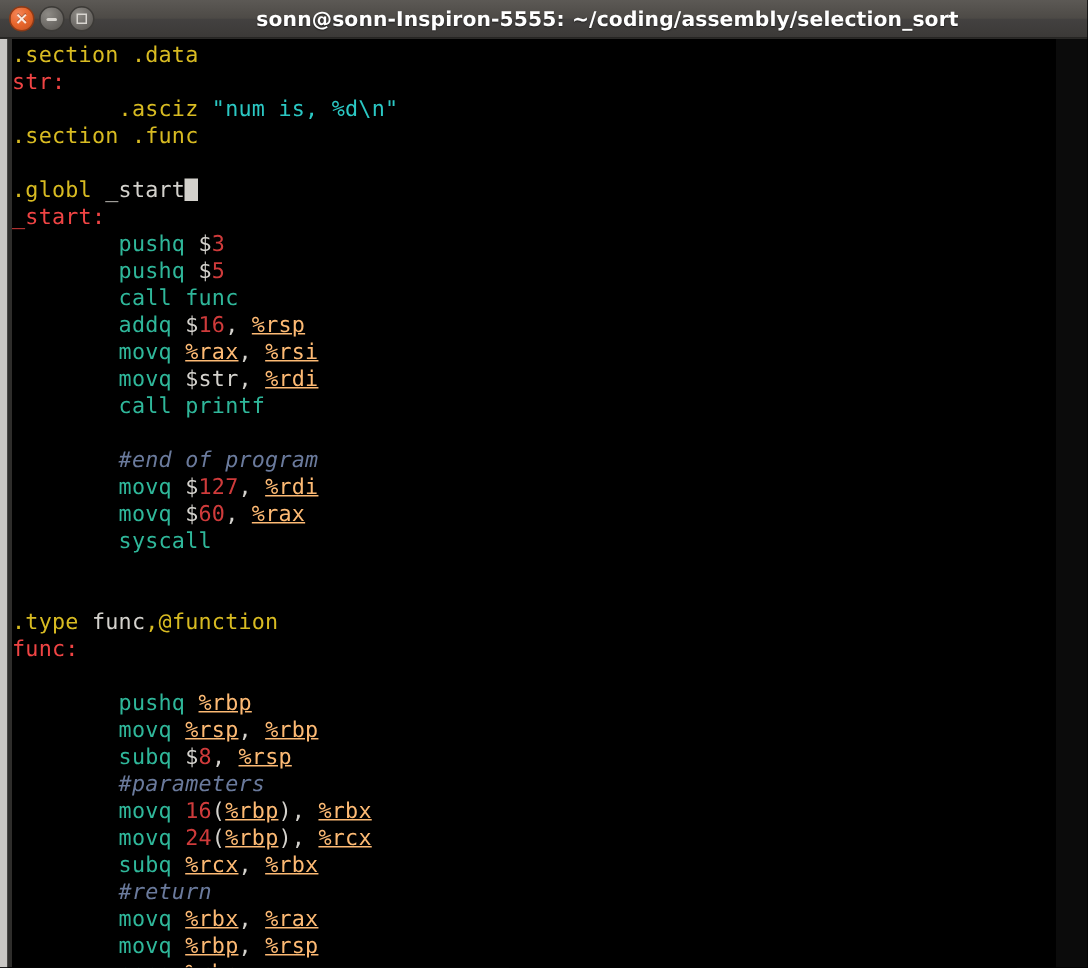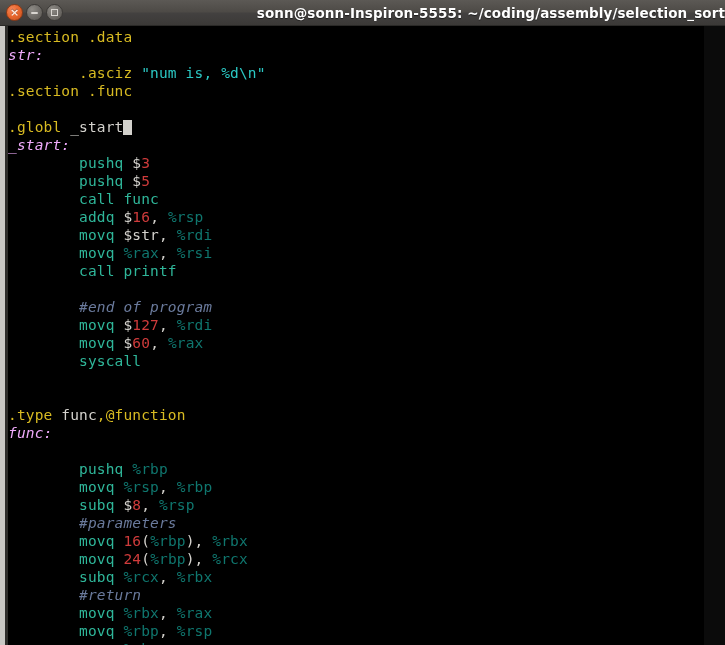--- a/index.html
+++ b/index.html
@@ -88,7 +88,7 @@
   }
   #titletext {
     flex: 1;
-    text-align: right;
+    text-align: center;
     padding-left: 22px;
     color: #ffffff;
     font-family: "DejaVu Sans", "Liberation Sans", sans-serif;

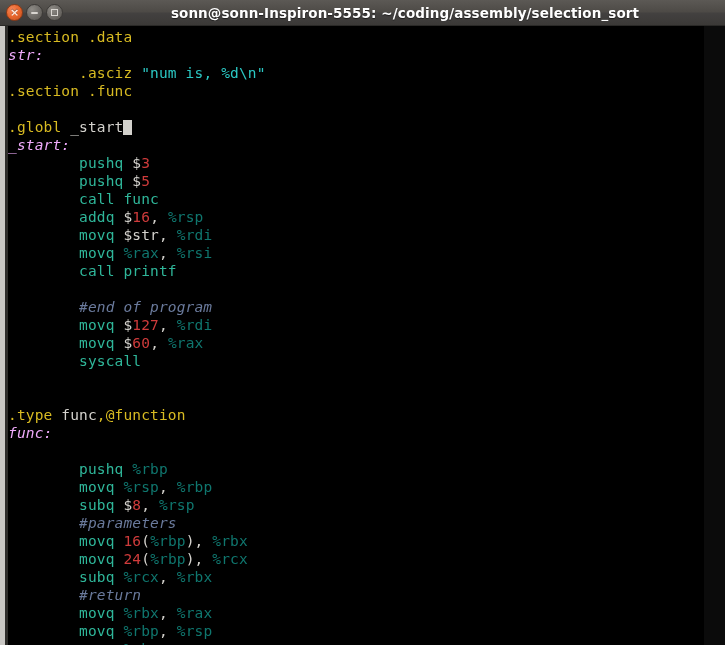--- a/index.html
+++ b/index.html
@@ -142,7 +142,7 @@
 
   
   .c-directive { color: #d8bb22; }      
-  .c-label     { color: #f0abfc; font-style: italic; }      
+  .c-label     { color: #ef4444; }      
   .c-string    { color: #2bc8c4; }      
   .c-instr     { color: #2fb79a; }      
   .c-reg       { color: #0f766e; }      

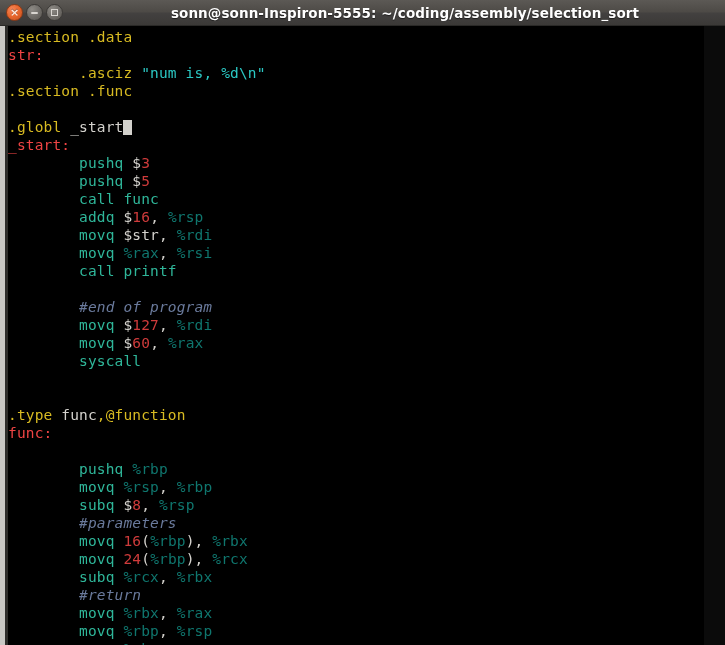--- a/index.html
+++ b/index.html
@@ -145,7 +145,7 @@
   .c-label     { color: #ef4444; }      
   .c-string    { color: #2bc8c4; }      
   .c-instr     { color: #2fb79a; }      
-  .c-reg       { color: #0f766e; }      
+  .c-reg       { color: #fdba74; text-decoration: underline; }      
   .c-num       { color: #cf3b3b; }      
   .c-plain     { color: #d4d2cd; }      
   .c-comment   { color: #6a7a9c; font-style: italic; }      

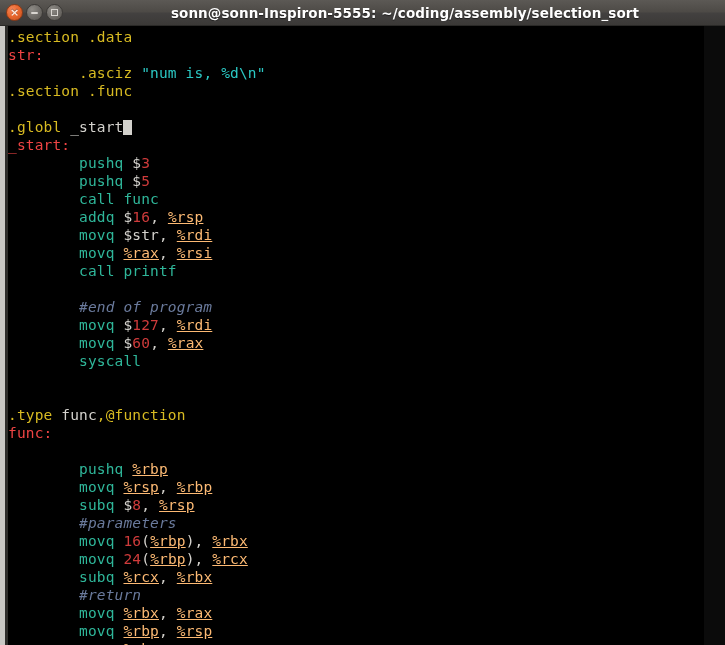--- a/index.html
+++ b/index.html
@@ -193,8 +193,8 @@
         <div class="line"><span class="c-plain">        </span><span class="c-instr">pushq</span><span class="c-plain"> </span><span class="c-plain">$</span><span class="c-num">5</span></div>
         <div class="line"><span class="c-plain">        </span><span class="c-instr">call</span><span class="c-plain"> </span><span class="c-instr">func</span></div>
         <div class="line"><span class="c-plain">        </span><span class="c-instr">addq</span><span class="c-plain"> </span><span class="c-plain">$</span><span class="c-num">16</span><span class="c-plain">, </span><span class="c-reg">%rsp</span></div>
+        <div class="line"><span class="c-plain">        </span><span class="c-instr">movq</span><span class="c-plain"> </span><span class="c-reg">%rax</span><span class="c-plain">, </span><span class="c-reg">%rsi</span></div>
         <div class="line"><span class="c-plain">        </span><span class="c-instr">movq</span><span class="c-plain"> </span><span class="c-plain">$str</span><span class="c-plain">, </span><span class="c-reg">%rdi</span></div>
-        <div class="line"><span class="c-plain">        </span><span class="c-instr">movq</span><span class="c-plain"> </span><span class="c-reg">%rax</span><span class="c-plain">, </span><span class="c-reg">%rsi</span></div>
         <div class="line"><span class="c-plain">        </span><span class="c-instr">call</span><span class="c-plain"> </span><span class="c-instr">printf</span></div>
         <div class="line">&nbsp;</div>
         <div class="line"><span class="c-plain">        </span><span class="c-comment">#end of program</span></div>

